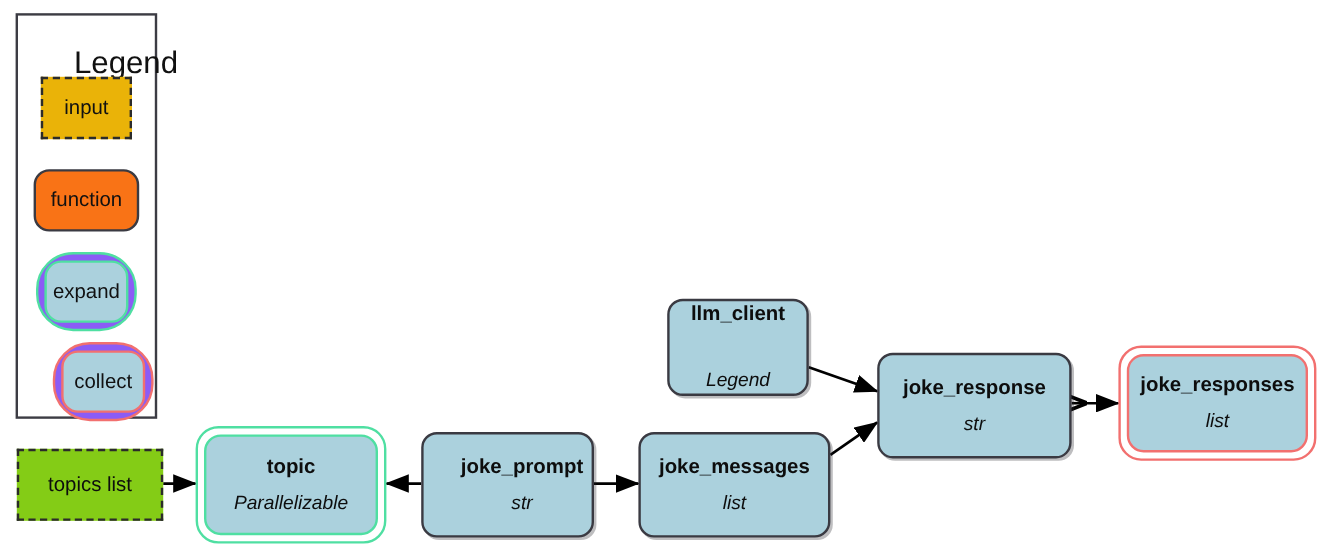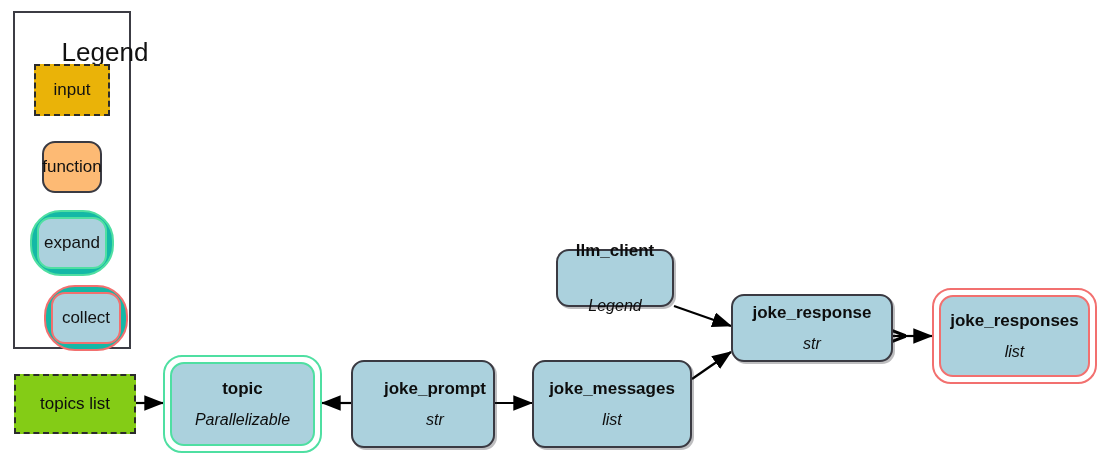--- a/index.html
+++ b/index.html
@@ -74,11 +74,11 @@
 
   .legend-function {
     top: 128px;
-    width: 60px;
+    width: 88px;
     height: 52px;
     border: 2.5px solid #3a3a42;
     border-radius: 13px;
-    background: #fdba74;
+    background: #f97316;
   }
 
   

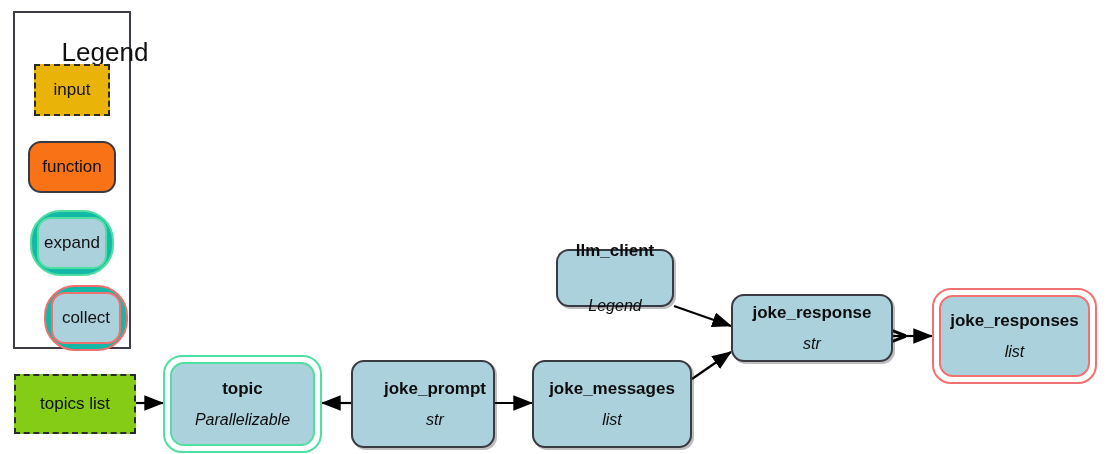--- a/index.html
+++ b/index.html
@@ -88,7 +88,7 @@
     height: 66px;
     border-radius: 31px;
     border: 2.5px solid #4fdfa2;
-    background: #14b8a6;
+    background: #8b5cf6;
     display: block;
   }
   .legend-ring.collect-ring {

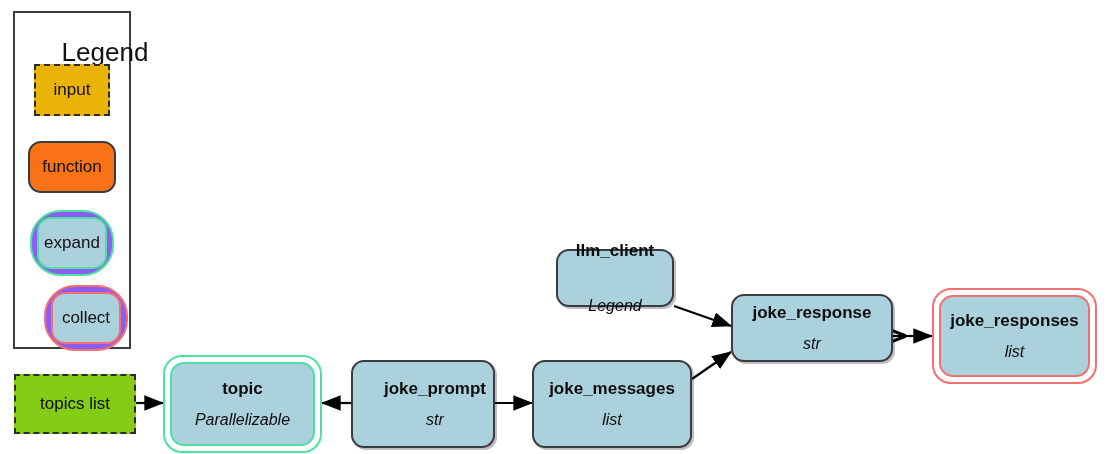--- a/index.html
+++ b/index.html
@@ -281,7 +281,7 @@
     <div class="ty">list</div>
   </div>
 
-  <div class="node node-fn" style="left:556px; top:249px; width:118px; height:58px;gap:24px;">
+  <div class="node node-fn" style="left:556px; top:249px; width:118px; height:81px;gap:24px;">
     <div class="nm">llm_client</div>
     <div class="ty">Legend</div>
   </div>

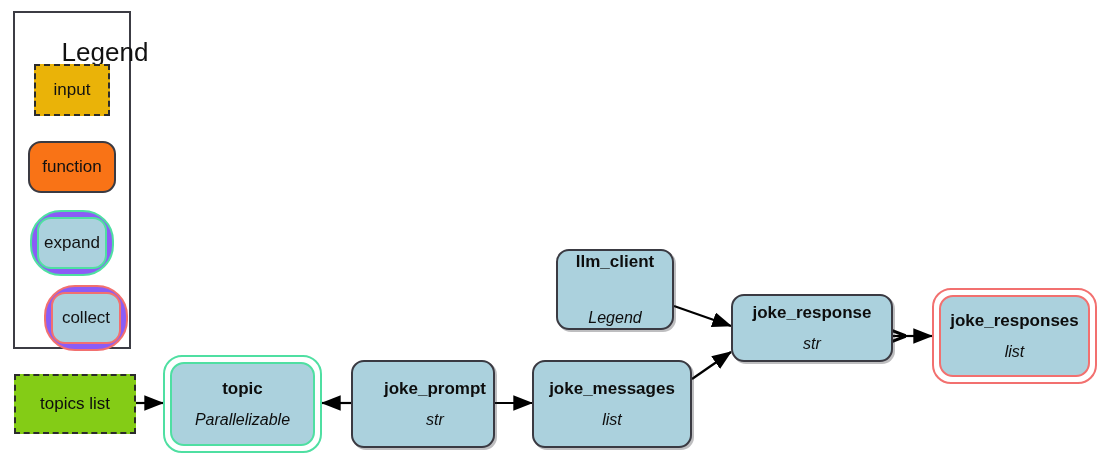--- a/index.html
+++ b/index.html
@@ -286,7 +286,7 @@
     <div class="ty">Legend</div>
   </div>
 
-  <div class="node node-fn" style="left:731px; top:294px; width:162px; height:68px;">
+  <div class="node node-fn" style="left:731px; top:294px; width:162px; height:88px;">
     <div class="nm">joke_response</div>
     <div class="ty">str</div>
   </div>

